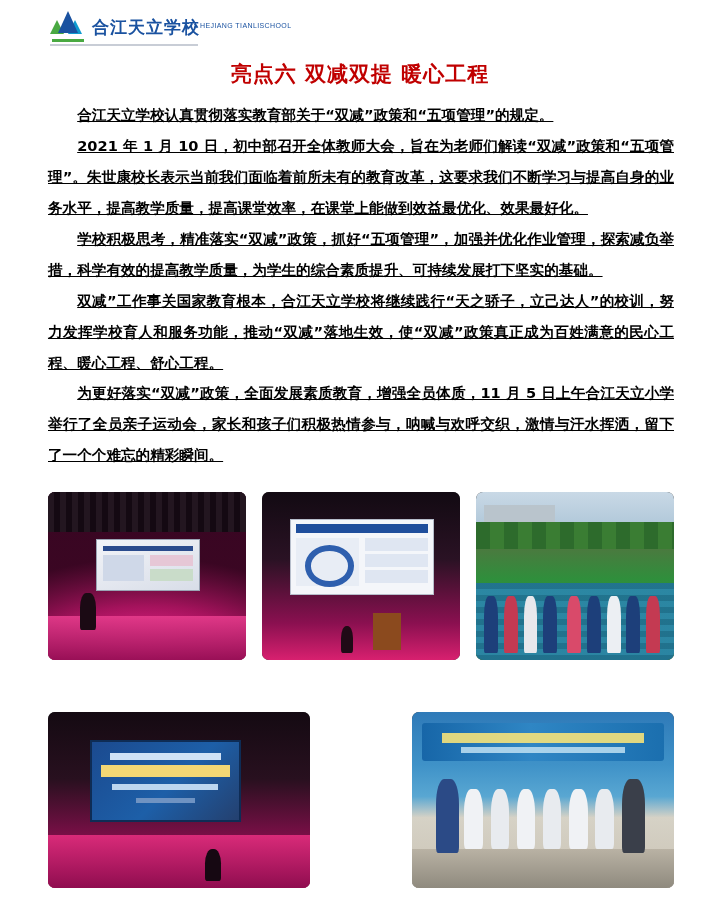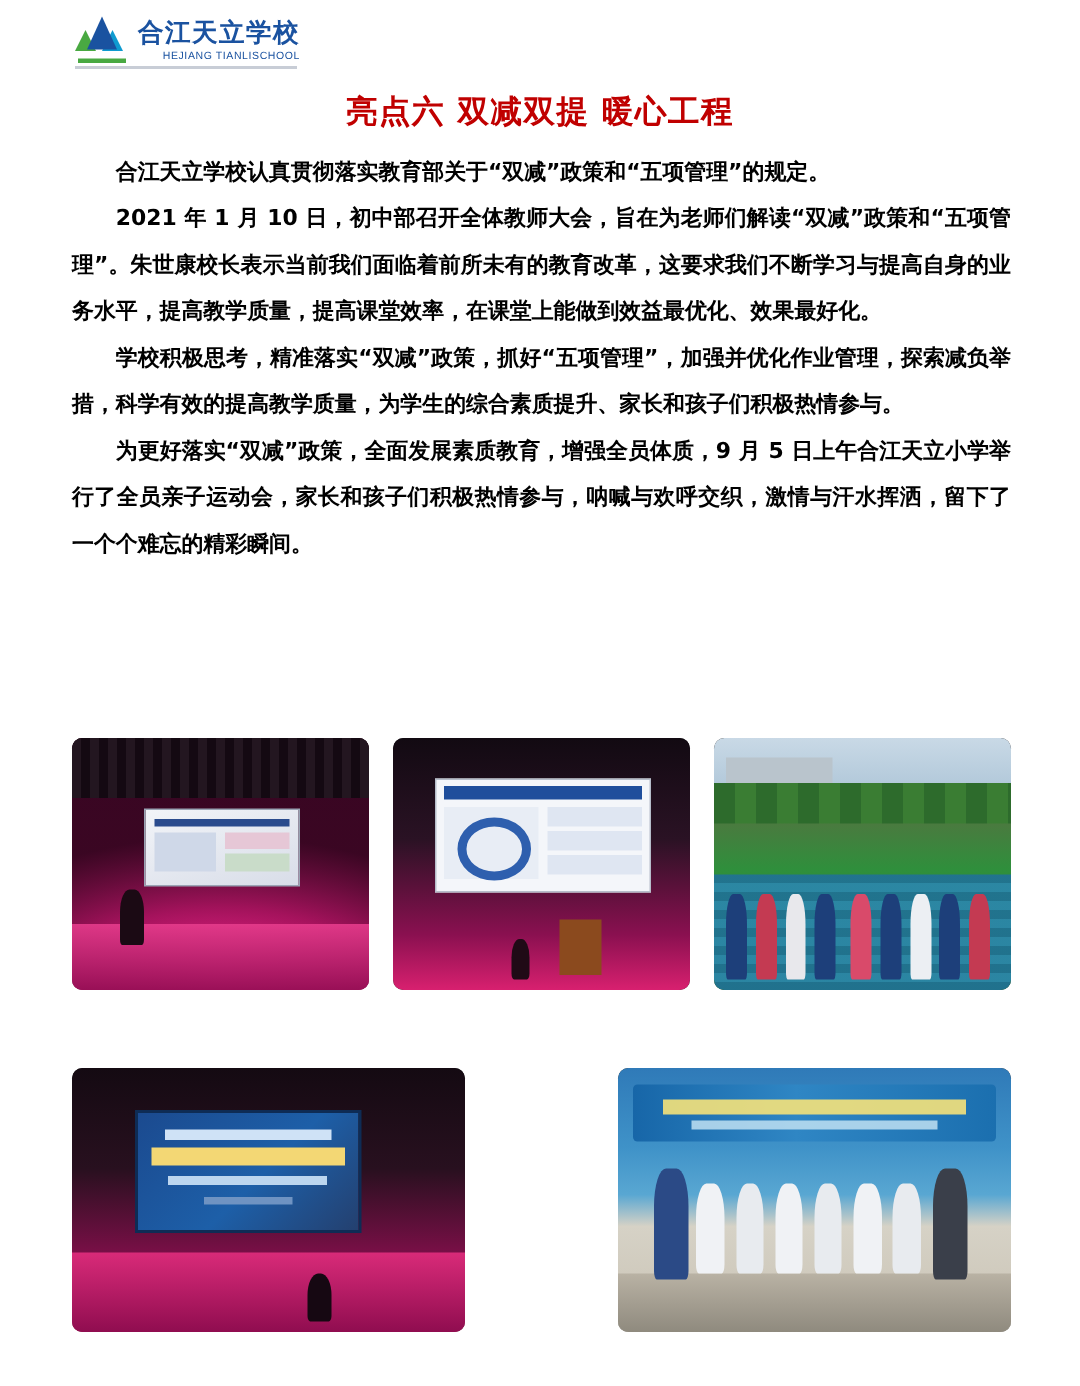--- a/index.html
+++ b/index.html
@@ -67,7 +67,7 @@
   }
   .logo-text {
     display: flex;
-    flex-direction: column;
+    flex-direction: row;
     justify-content: center;
     line-height: 1;
     text-align: right;

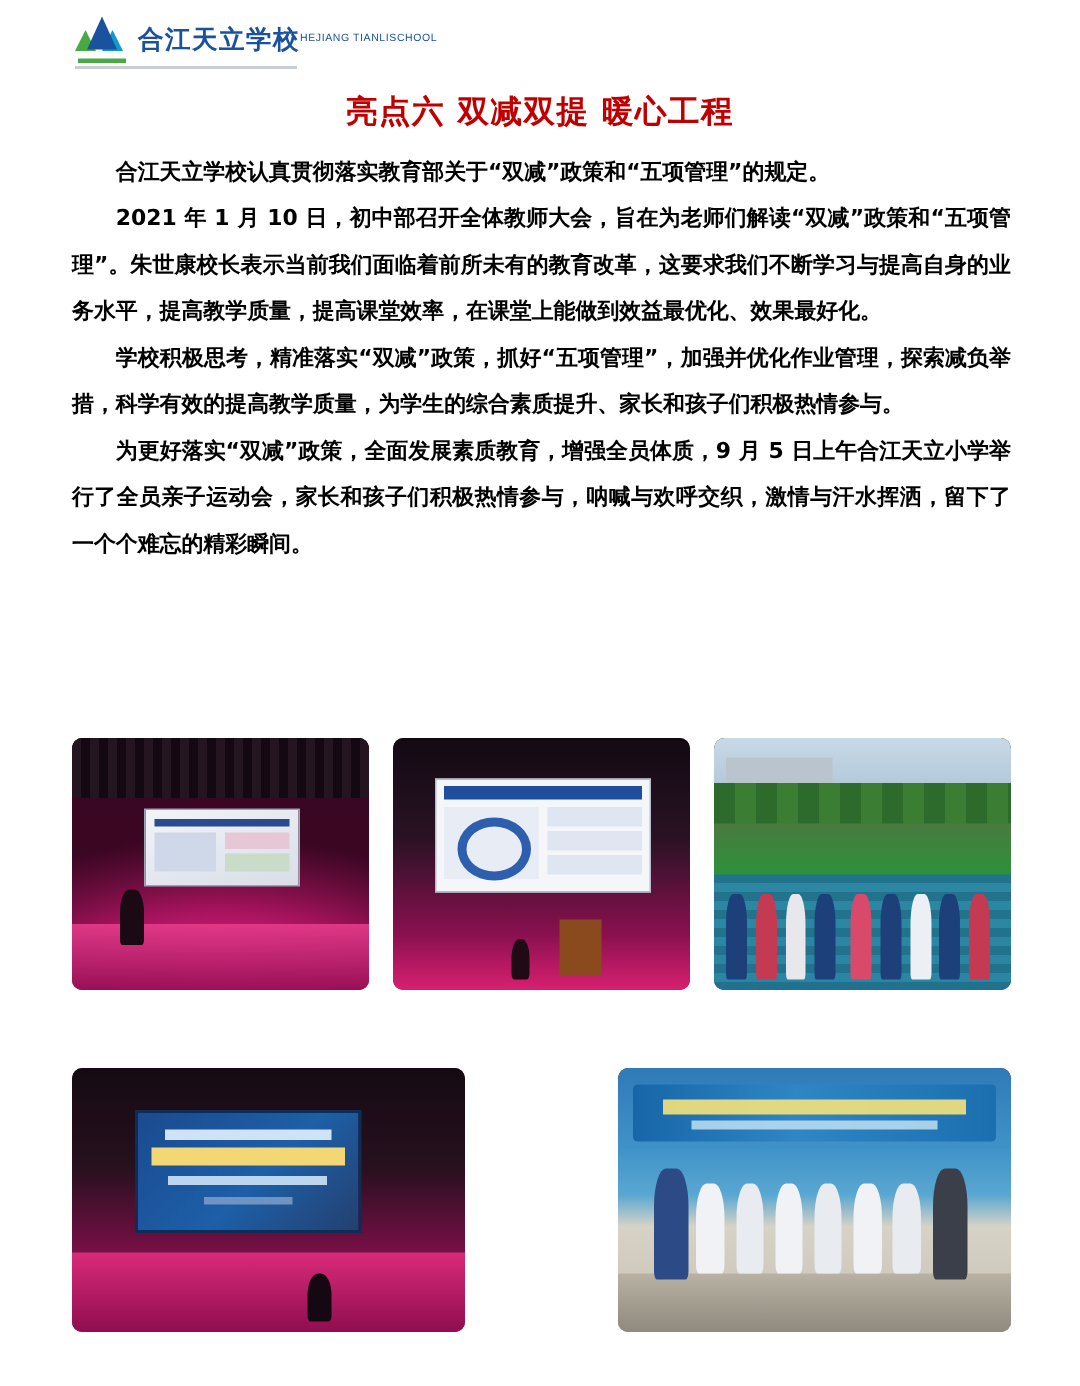--- a/index.html
+++ b/index.html
@@ -125,6 +125,7 @@
   .body-text p {
     margin: 0 0 0 0;
     text-indent: 2em;
+    text-decoration: underline;
   }
 
   

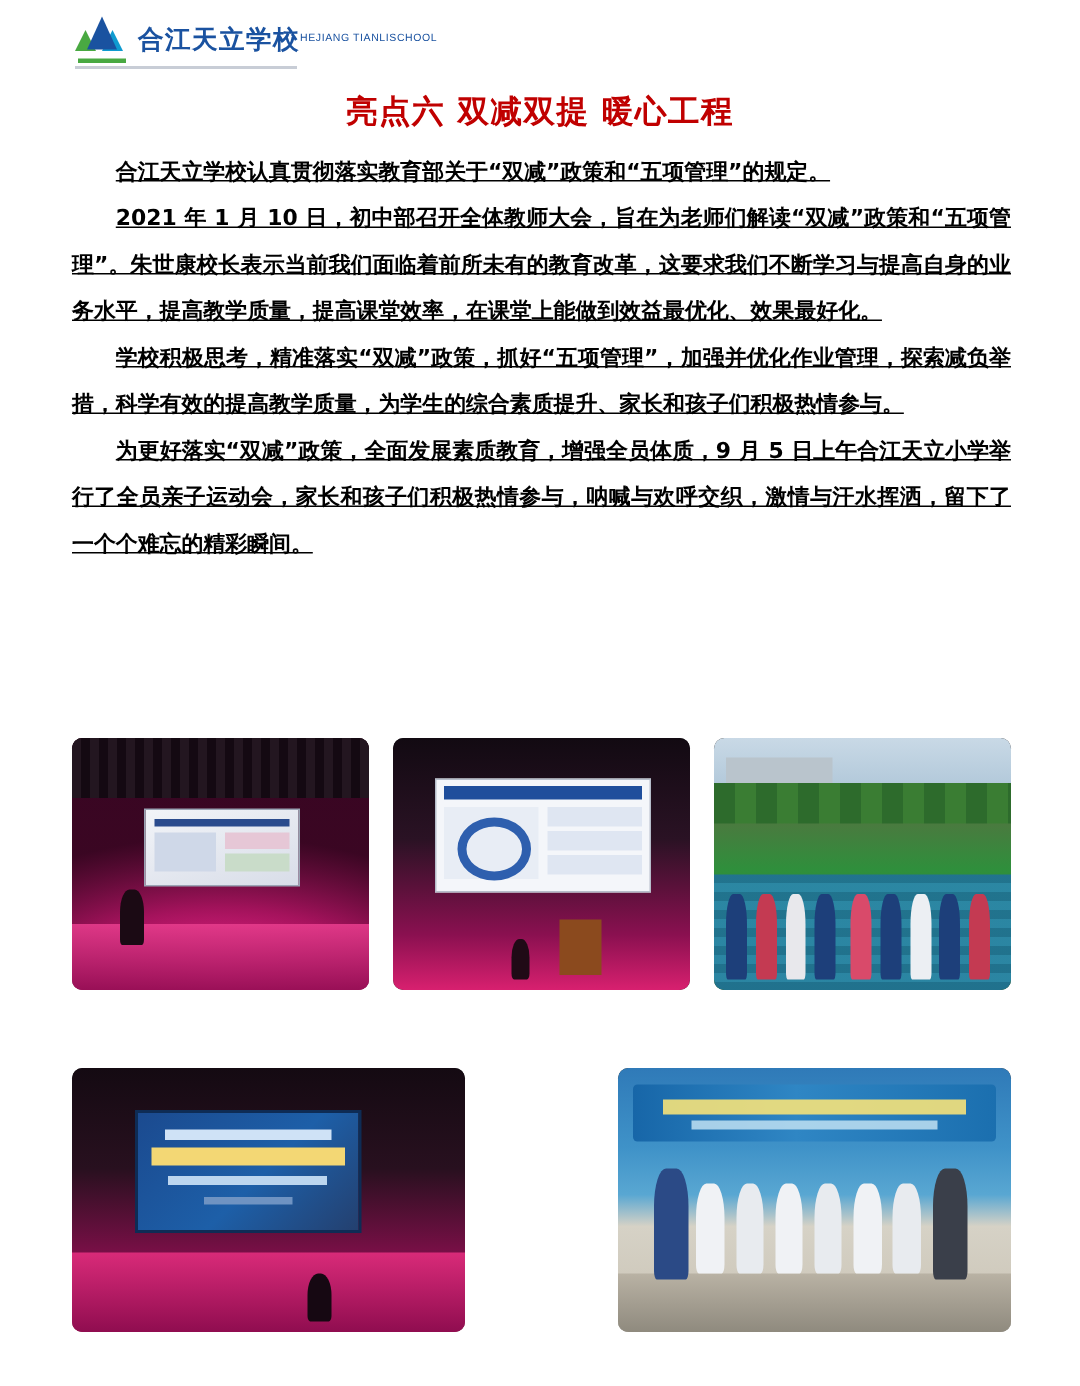--- a/index.html
+++ b/index.html
@@ -311,7 +311,7 @@
   <div class="body-text">
     <p>合江天立学校认真贯彻落实教育部关于“双减”政策和“五项管理”的规定。</p>
     <p>2021 年 1 月 10 日，初中部召开全体教师大会，旨在为老师们解读“双减”政策和“五项管理”。朱世康校长表示当前我们面临着前所未有的教育改革，这要求我们不断学习与提高自身的业务水平，提高教学质量，提高课堂效率，在课堂上能做到效益最优化、效果最好化。</p>
-    <p>学校积极思考，精准落实“双减”政策，抓好“五项管理”，加强并优化作业管理，探索减负举措，科学有效的提高教学质量，为学生的综合素质提升、家长和孩子们积极热情参与。</p>
+    <p>学校积极思考，精准落实“双减”政策，抓好“五项管理”，加强并优化作业管理，探索减负举措，科学有效的提高教学质量，为学生的综合素质提升、可持续发展打下坚实的基础。</p>
     <p>为更好落实“双减”政策，全面发展素质教育，增强全员体质，9 月 5 日上午合江天立小学举行了全员亲子运动会，家长和孩子们积极热情参与，呐喊与欢呼交织，激情与汗水挥洒，留下了一个个难忘的精彩瞬间。</p>
   </div>
 

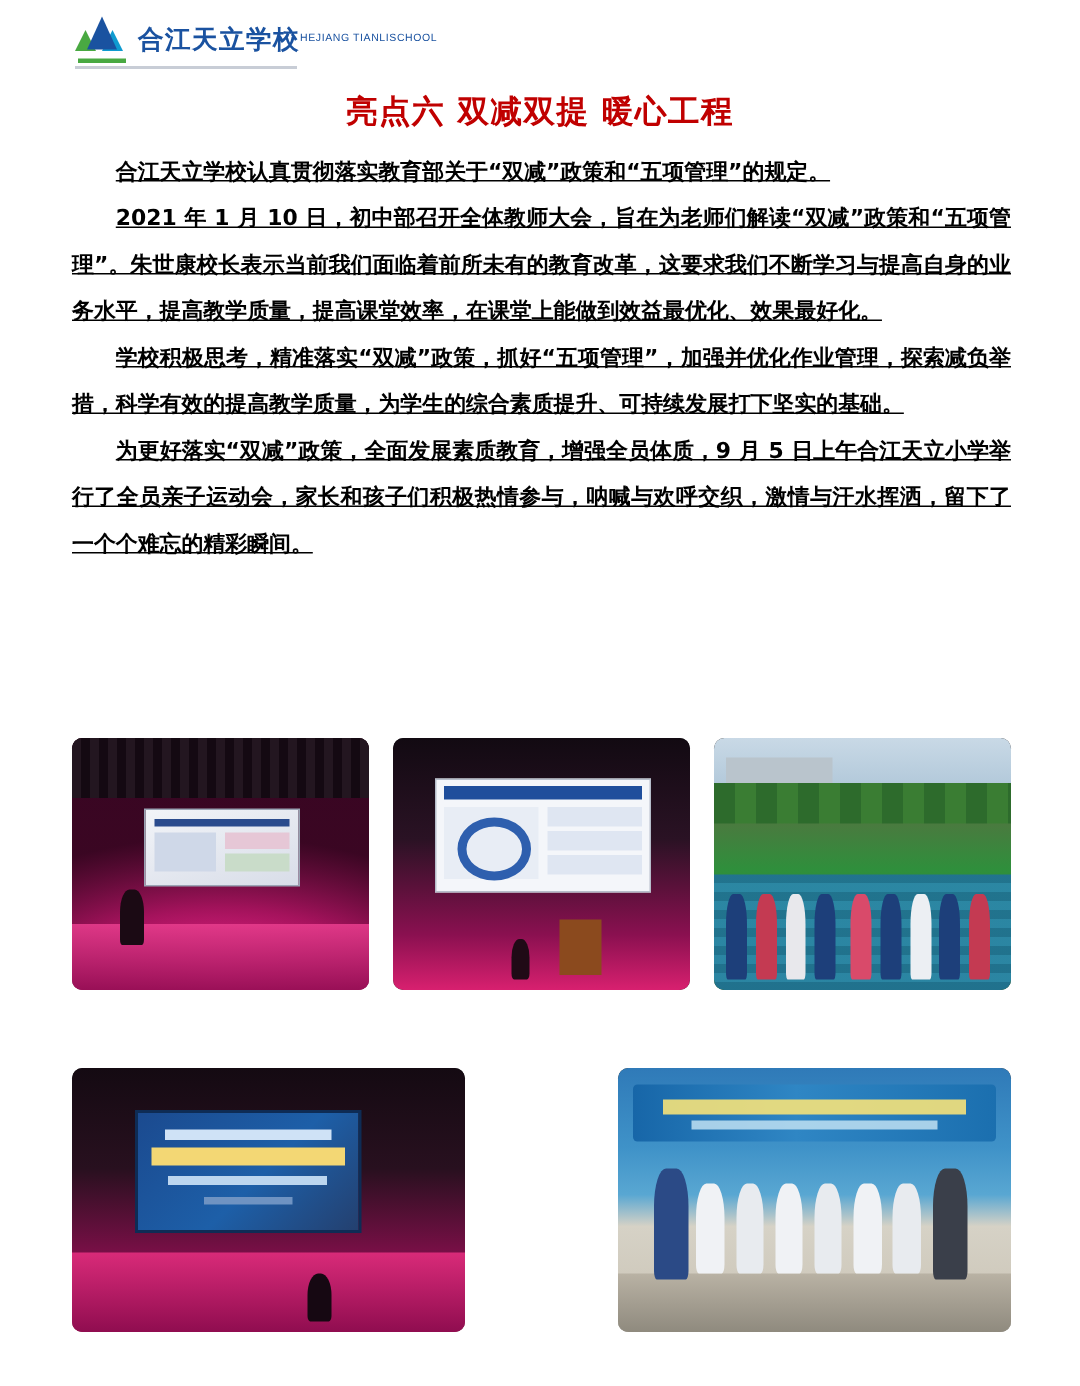--- a/index.html
+++ b/index.html
@@ -312,6 +312,7 @@
     <p>合江天立学校认真贯彻落实教育部关于“双减”政策和“五项管理”的规定。</p>
     <p>2021 年 1 月 10 日，初中部召开全体教师大会，旨在为老师们解读“双减”政策和“五项管理”。朱世康校长表示当前我们面临着前所未有的教育改革，这要求我们不断学习与提高自身的业务水平，提高教学质量，提高课堂效率，在课堂上能做到效益最优化、效果最好化。</p>
     <p>学校积极思考，精准落实“双减”政策，抓好“五项管理”，加强并优化作业管理，探索减负举措，科学有效的提高教学质量，为学生的综合素质提升、可持续发展打下坚实的基础。</p>
+    <p>双减”工作事关国家教育根本，合江天立学校将继续践行“天之骄子，立己达人”的校训，努力发挥学校育人和服务功能，推动“双减”落地生效，使“双减”政策真正成为百姓满意的民心工程、暖心工程、舒心工程。</p>
     <p>为更好落实“双减”政策，全面发展素质教育，增强全员体质，9 月 5 日上午合江天立小学举行了全员亲子运动会，家长和孩子们积极热情参与，呐喊与欢呼交织，激情与汗水挥洒，留下了一个个难忘的精彩瞬间。</p>
   </div>
 

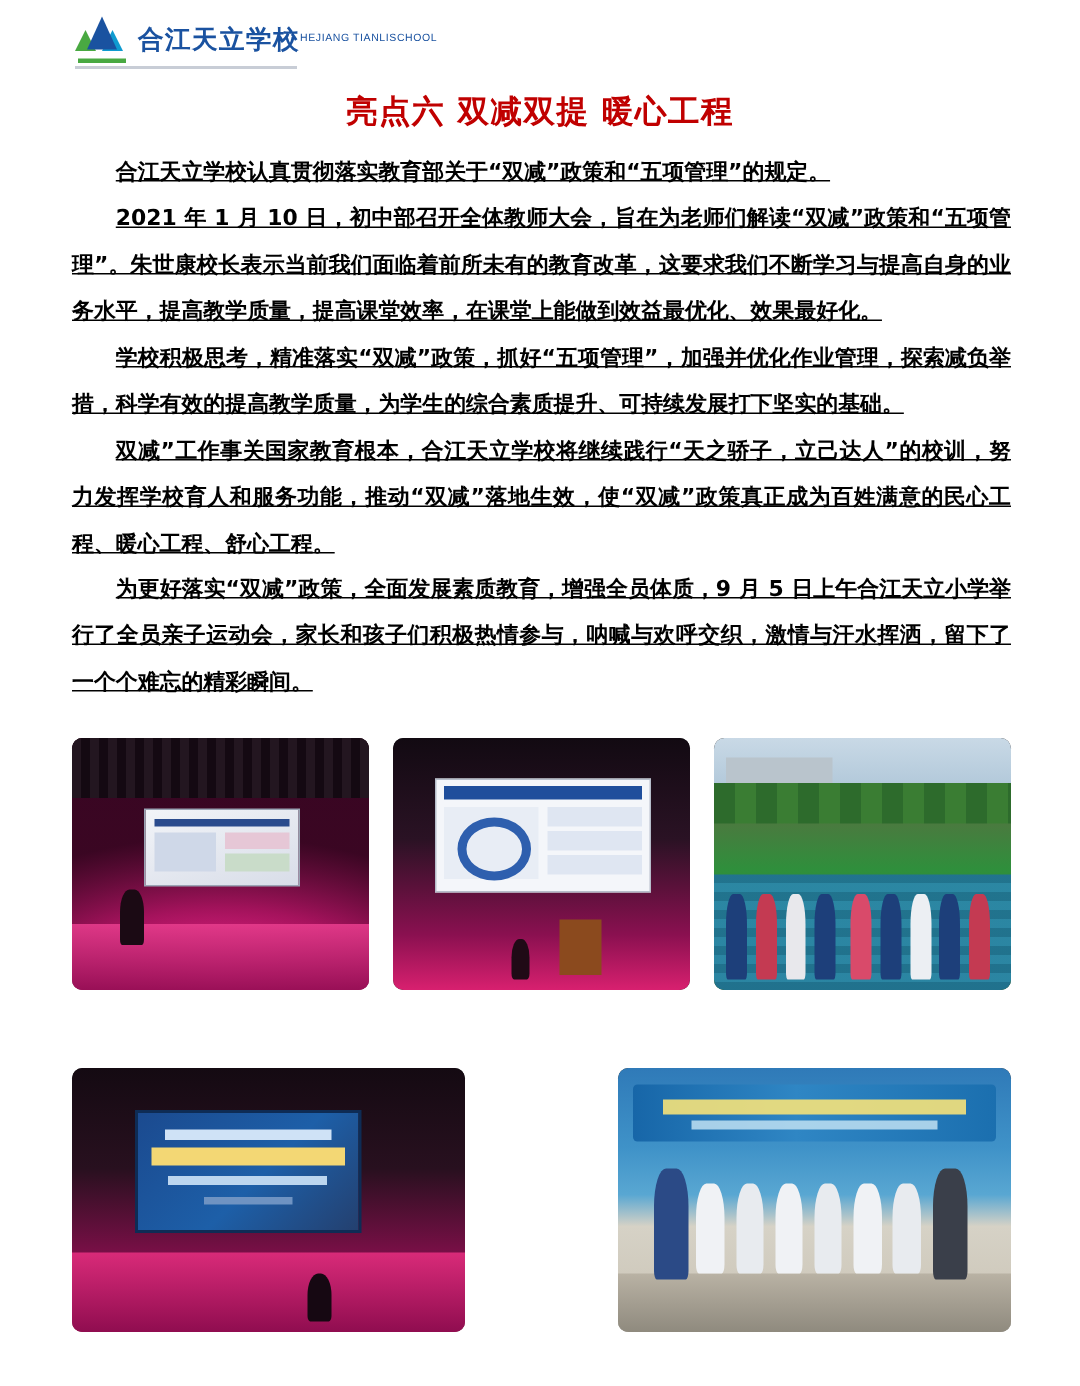--- a/index.html
+++ b/index.html
@@ -313,7 +313,7 @@
     <p>2021 年 1 月 10 日，初中部召开全体教师大会，旨在为老师们解读“双减”政策和“五项管理”。朱世康校长表示当前我们面临着前所未有的教育改革，这要求我们不断学习与提高自身的业务水平，提高教学质量，提高课堂效率，在课堂上能做到效益最优化、效果最好化。</p>
     <p>学校积极思考，精准落实“双减”政策，抓好“五项管理”，加强并优化作业管理，探索减负举措，科学有效的提高教学质量，为学生的综合素质提升、可持续发展打下坚实的基础。</p>
     <p>双减”工作事关国家教育根本，合江天立学校将继续践行“天之骄子，立己达人”的校训，努力发挥学校育人和服务功能，推动“双减”落地生效，使“双减”政策真正成为百姓满意的民心工程、暖心工程、舒心工程。</p>
-    <p>为更好落实“双减”政策，全面发展素质教育，增强全员体质，9 月 5 日上午合江天立小学举行了全员亲子运动会，家长和孩子们积极热情参与，呐喊与欢呼交织，激情与汗水挥洒，留下了一个个难忘的精彩瞬间。</p>
+    <p>为更好落实“双减”政策，全面发展素质教育，增强全员体质，11 月 5 日上午合江天立小学举行了全员亲子运动会，家长和孩子们积极热情参与，呐喊与欢呼交织，激情与汗水挥洒，留下了一个个难忘的精彩瞬间。</p>
   </div>
 
   <div class="photos-row1">

